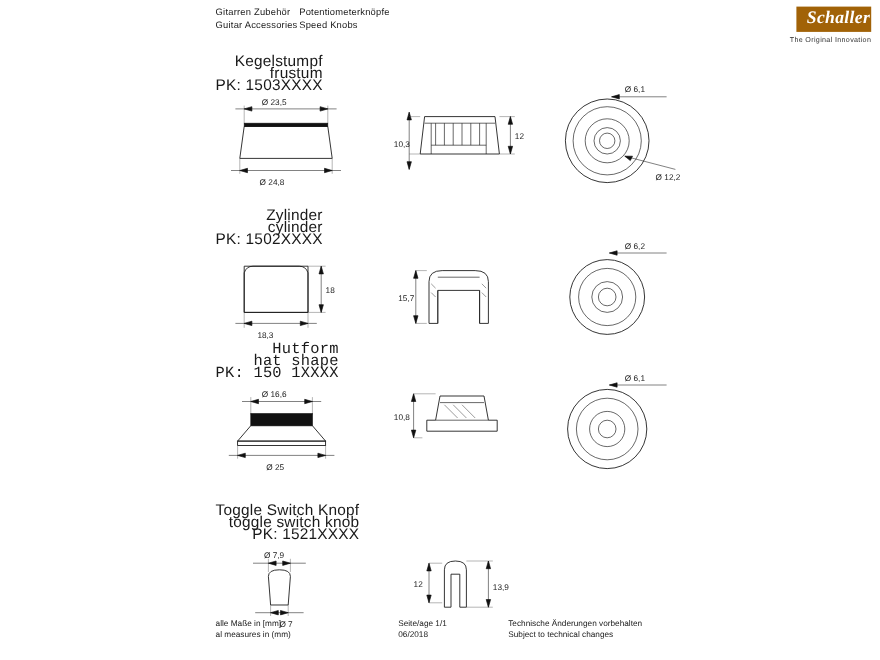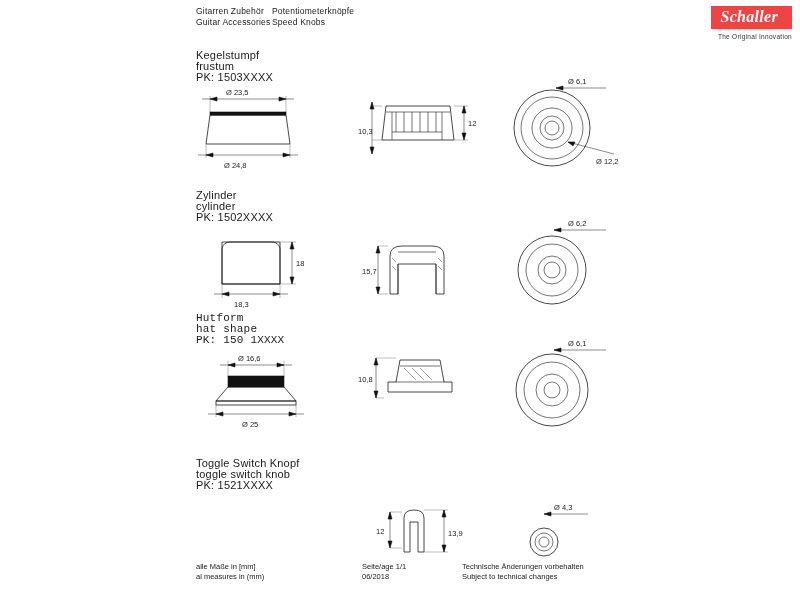--- a/index.html
+++ b/index.html
@@ -22,8 +22,8 @@
   .hdr-c2{left:76px;top:0;}
 
   .logo{position:absolute;right:4px;top:0px;width:172px;text-align:right;}
-  .logo-box{display:inline-block;background:#ef4444;color:#fff;font-family:"Liberation Serif",serif;
-    font-style:italic;font-weight:bold;font-size:16px;padding:2px 14px 3px 9px;letter-spacing:.3px;}
+  .logo-box{display:inline-block;background:#a16207;color:#fff;font-family:"Liberation Serif",serif;
+    font-style:italic;font-weight:bold;font-size:16px;padding:2px 1px 3px 9px;letter-spacing:.3px;}
   .logo-sub{display:block;margin-top:4px;font-size:6.5px;color:#333;letter-spacing:.3px;}
 
   

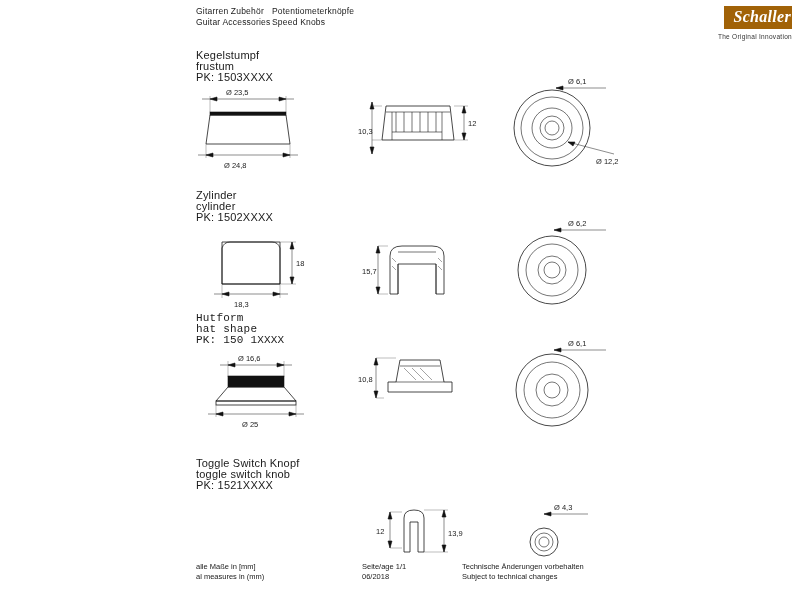--- a/index.html
+++ b/index.html
@@ -27,7 +27,7 @@
   .logo-sub{display:block;margin-top:4px;font-size:6.5px;color:#333;letter-spacing:.3px;}
 
   
-  .sec-label{position:absolute;font-size:11px;line-height:11px;letter-spacing:.2px;}
+  .sec-label{position:absolute;font-size:14px;line-height:11px;letter-spacing:.2px;text-align:right;}
   .sec-label .l1{}
   .sec-label .l2{}
   .sec-label .l3{}

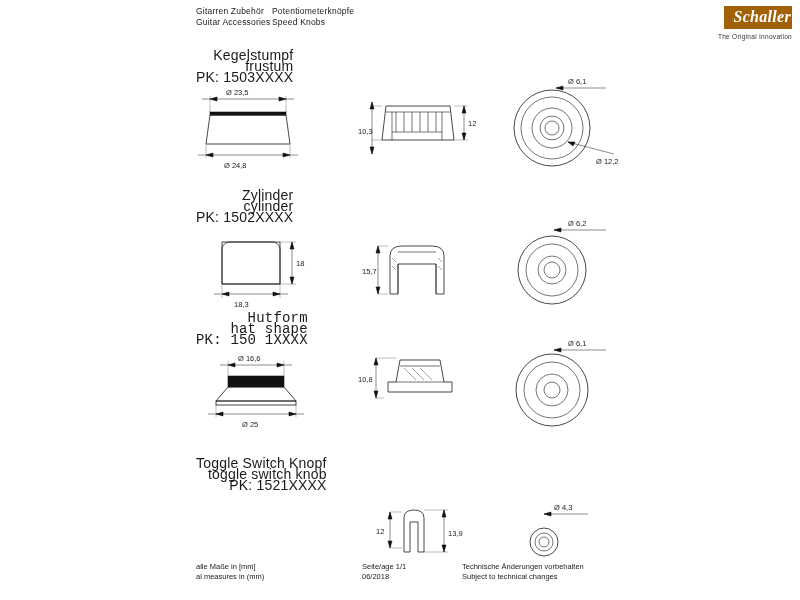--- a/index.html
+++ b/index.html
@@ -76,7 +76,7 @@
     <div class="l3">PK: 1503XXXX</div>
   </div>
 
-  <div class="dwg" style="left:188px;top:82px;">
+  <div class="dwg" style="left:200px;top:82px;">
     <svg width="140" height="90">
 
       <line class="ext" x1="22" y1="30" x2="22" y2="14"></line>

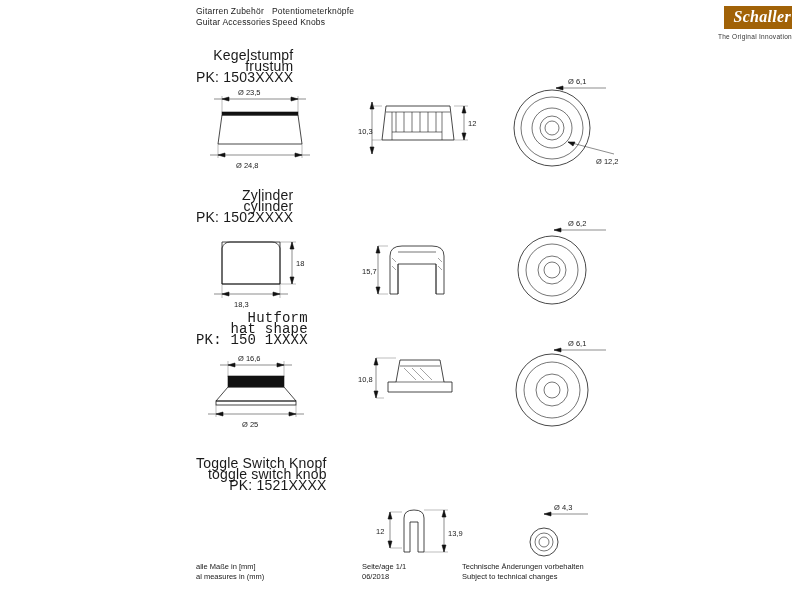--- a/index.html
+++ b/index.html
@@ -272,6 +272,23 @@
     <div class="l3">PK: 1521XXXX</div>
   </div>
 
+  <div class="dwg" style="left:196px;top:498px;">
+    <svg width="140" height="75">
+      <line class="ext" x1="48" y1="22" x2="48" y2="10"></line>
+      <line class="ext" x1="68" y1="22" x2="68" y2="10"></line>
+      <line class="dim" x1="34" y1="14" x2="82" y2="14"></line>
+      <path class="fillblk" d="M48,14 l7,-2 l0,4 z"></path>
+      <path class="fillblk" d="M68,14 l-7,-2 l0,4 z"></path>
+      <text x="44" y="9">Ø 7,9</text>
+      <path class="ln" d="M48,26 Q48,20 58,20 Q68,20 68,26 L66,52 L50,52 Z"></path>
+      <line class="ext" x1="50" y1="52" x2="50" y2="62"></line>
+      <line class="ext" x1="66" y1="52" x2="66" y2="62"></line>
+      <line class="dim" x1="36" y1="59" x2="80" y2="59"></line>
+      <path class="fillblk" d="M50,59 l7,-2 l0,4 z"></path>
+      <path class="fillblk" d="M66,59 l-7,-2 l0,4 z"></path>
+      <text x="58" y="72">Ø 7</text>
+    </svg>
+  </div>
 
   <div class="dwg" style="left:356px;top:492px;">
     <svg width="130" height="80">

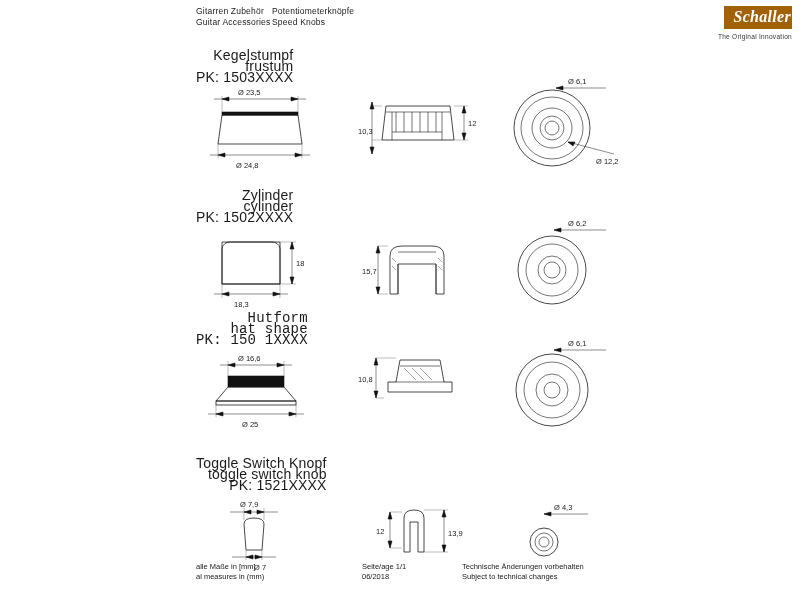--- a/index.html
+++ b/index.html
@@ -308,16 +308,6 @@
     </svg>
   </div>
 
-  <div class="dwg" style="left:496px;top:492px;">
-    <svg width="150" height="80">
-      <line class="dim" x1="48" y1="22" x2="92" y2="22"></line>
-      <path class="fillblk" d="M48,22 l7,-2 l0,4 z"></path>
-      <text x="58" y="18">Ø 4,3</text>
-      <circle class="ln" cx="48" cy="50" r="14"></circle>
-      <circle class="thin" cx="48" cy="50" r="9"></circle>
-      <circle class="thin" cx="48" cy="50" r="5"></circle>
-    </svg>
-  </div>
 
   <div class="footer">
     <div class="f-col f1">

